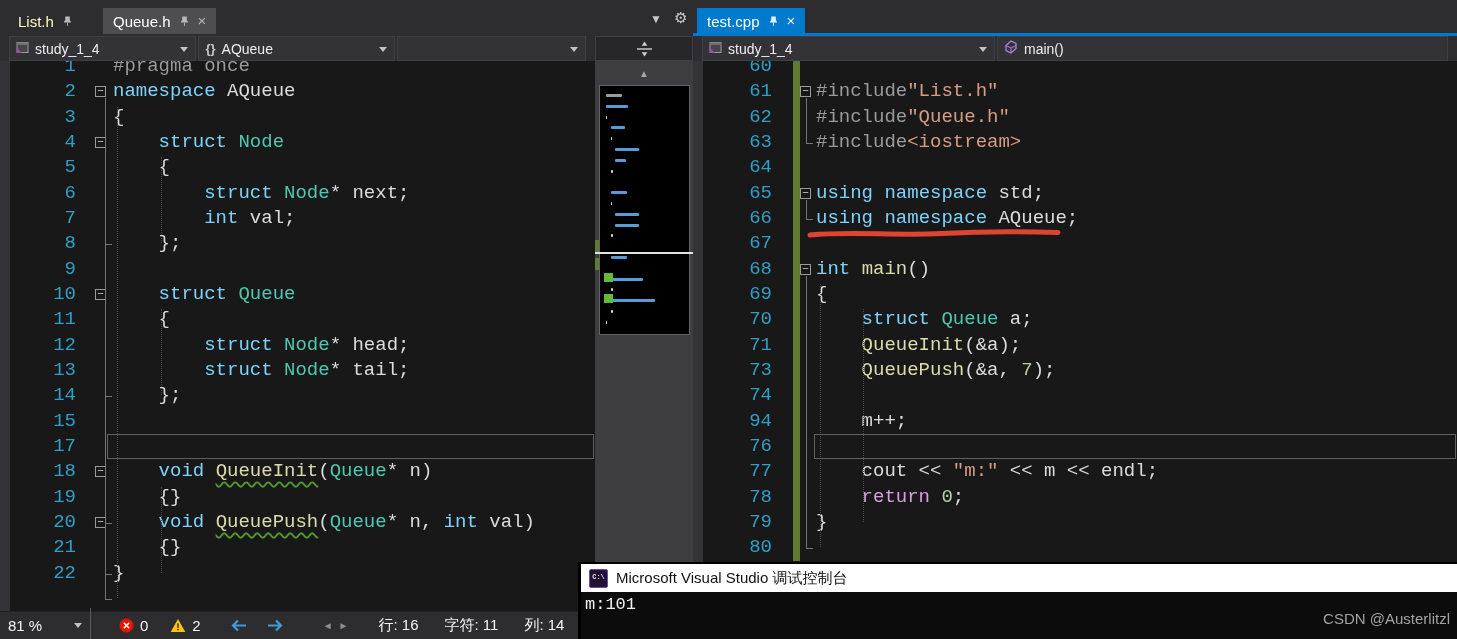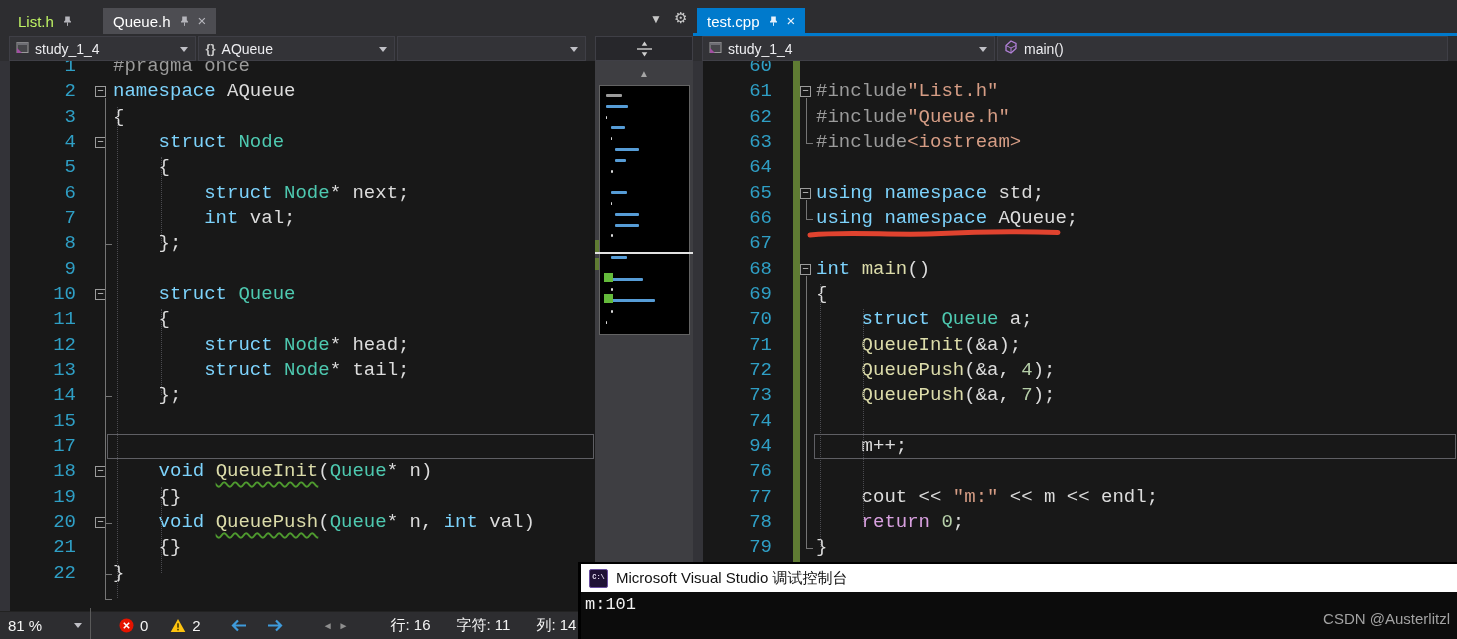--- a/index.html
+++ b/index.html
@@ -18,7 +18,7 @@
   .tabs-row{height:36px;position:relative;background:#2D2D30}
   #right-group .tabs-row::after{content:"";position:absolute;left:0;right:0;bottom:0;height:3px;background:var(--accent)}
   .tab{position:absolute;top:8px;height:26px;display:flex;align-items:center;gap:8px;
-       padding:0 10px;font-size:15px;color:#bef264;cursor:default;white-space:nowrap}
+       padding:0 10px;font-size:15px;color:#fef9c3;cursor:default;white-space:nowrap}
   .tab .pin,.tab .close{color:#B6B6BC;display:flex;align-items:center}
   .tab.sel-unfocused{background:#4D4D52;color:#FFFFFF}
   .tab.active{background:var(--accent);color:#FFFFFF}

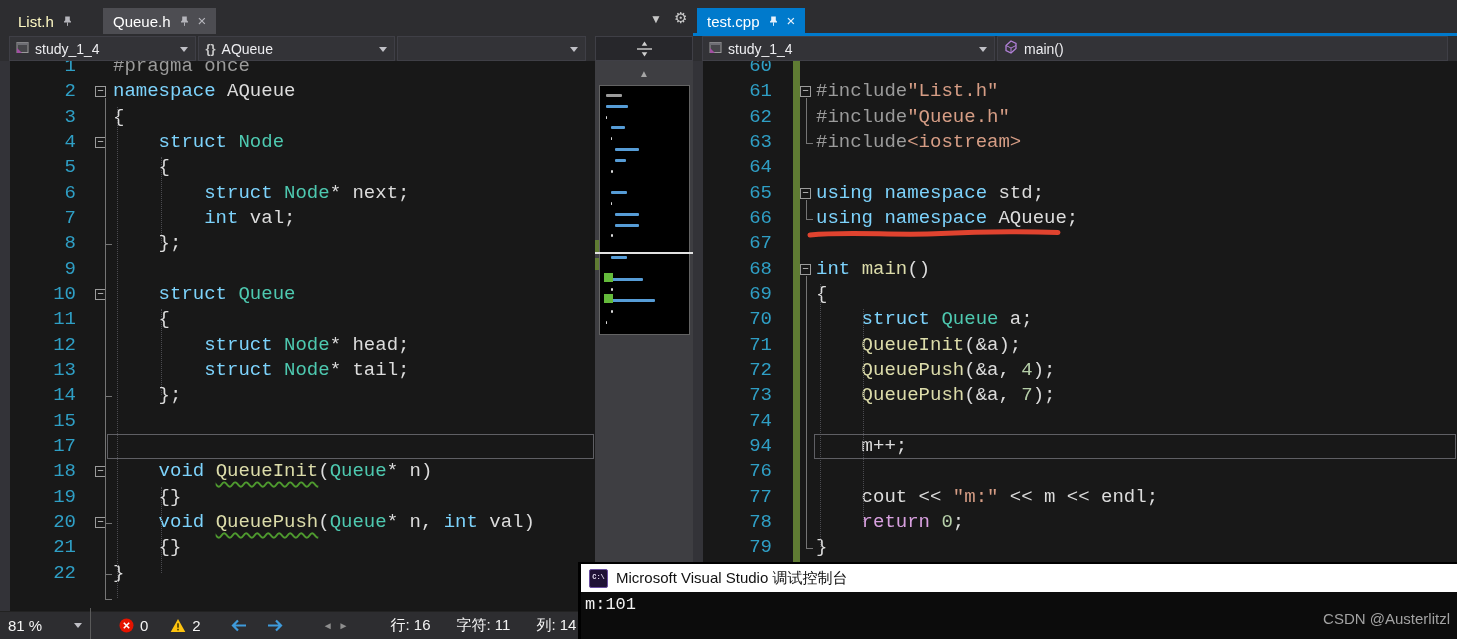--- a/index.html
+++ b/index.html
@@ -475,13 +475,6 @@
             <div class="ct"><span class="tok-pl">    </span><span class="tok-fn">QueueInit</span><span class="tok-pl">(&amp;a);</span></div>
           </div>
           <div class="crow">
-            <div class="ln">72</div>
-            <div class="lngap"></div>
-            <div class="chg on"></div>
-            <div class="fold"></div>
-            <div class="ct"><span class="tok-pl">    </span><span class="tok-fn">QueuePush</span><span class="tok-pl">(&amp;a, </span><span class="tok-num">4</span><span class="tok-pl">);</span></div>
-          </div>
-          <div class="crow">
             <div class="ln">73</div>
             <div class="lngap"></div>
             <div class="chg on"></div>

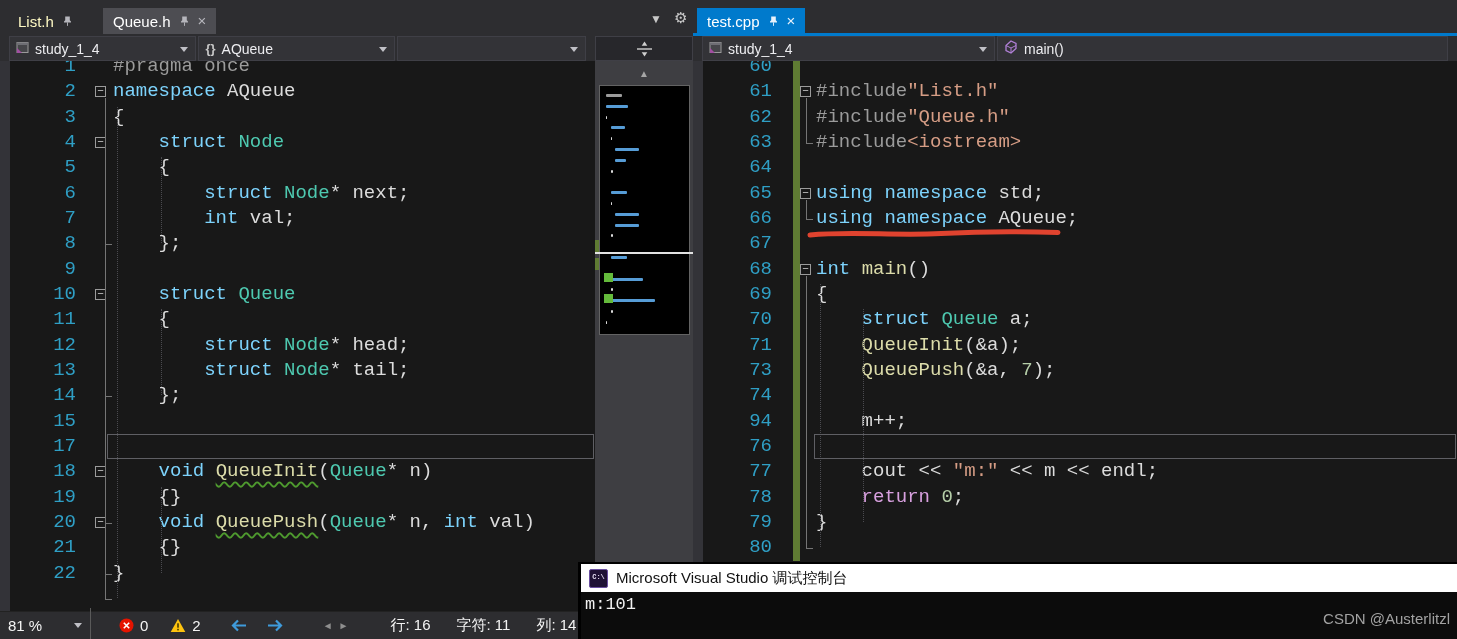--- a/index.html
+++ b/index.html
@@ -586,7 +586,7 @@
     </div>
     <span class="sb-chev" style="margin-left:40px">◄</span>
     <span class="sb-chev" style="margin-left:6px">►</span>
-    <span class="sb-item" style="margin-left:42px">行: 16</span>
+    <span class="sb-item" style="margin-left:30px">行: 16</span>
     <span class="sb-item" style="margin-left:26px">字符: 11</span>
     <span class="sb-item" style="margin-left:26px">列: 14</span>
   </div>

